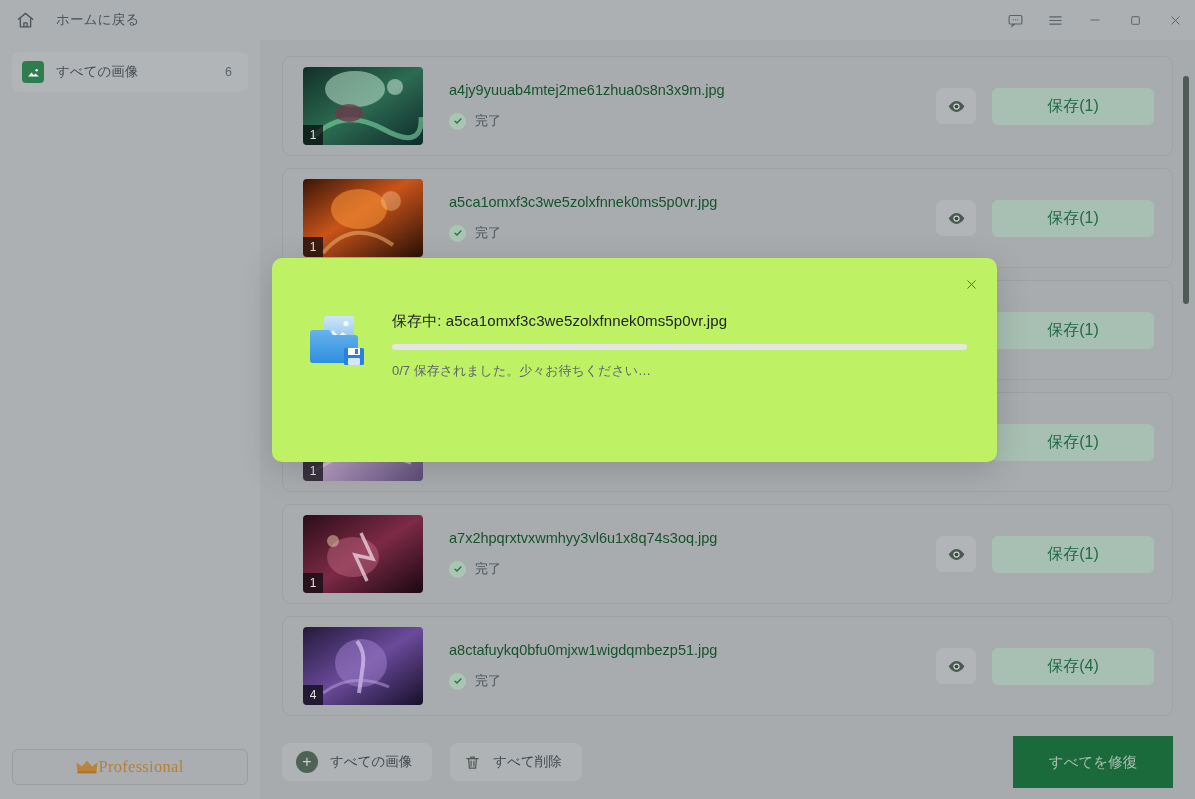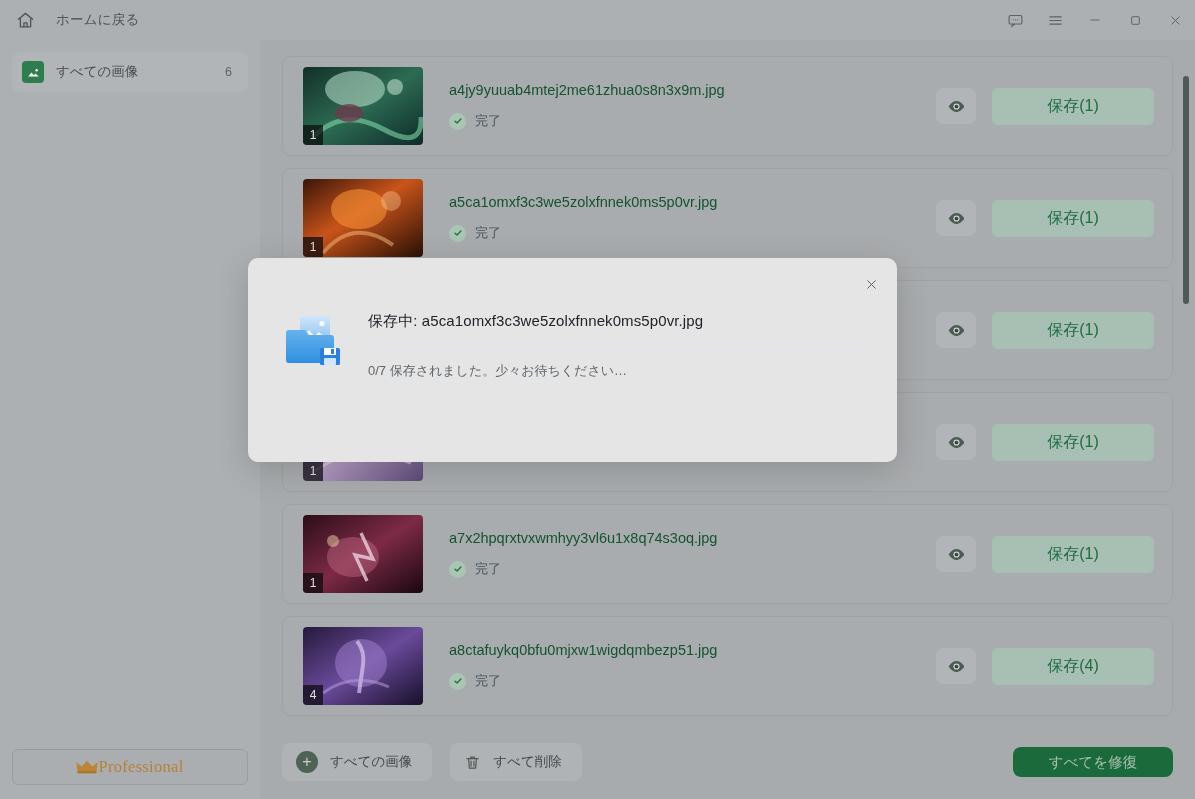--- a/index.html
+++ b/index.html
@@ -209,9 +209,9 @@
   
   .modal {
     position: absolute;
-    left: 248px; top: 258px;
-    width: 649px; height: 204px;
-    background: #e5e5e5;
+    left: 272px; top: 258px;
+    width: 725px; height: 204px;
+    background: #bef264;
     border-radius: 10px;
     box-shadow: 0 8px 34px rgba(0,0,0,.16);
     z-index: 50;

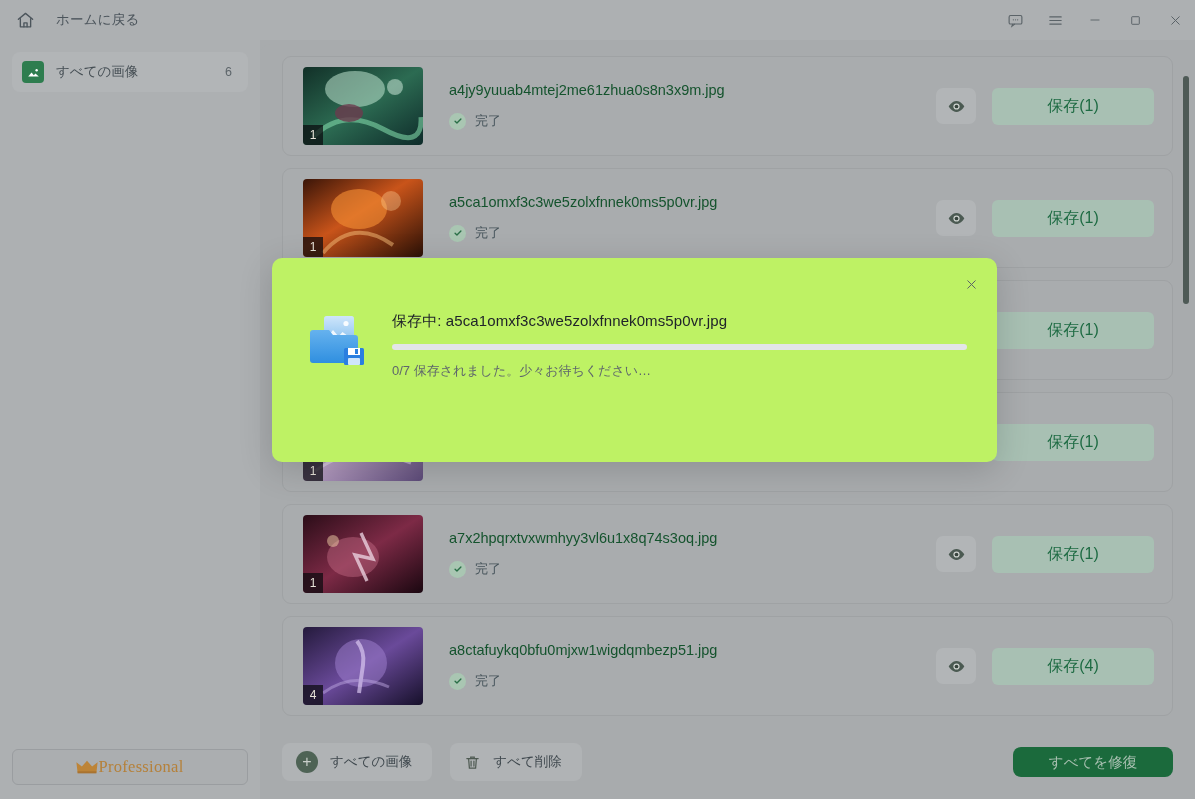--- a/index.html
+++ b/index.html
@@ -198,8 +198,8 @@
   }
   .bottom-spacer { flex: 1 1 auto; }
   .primary-btn {
-    width: 160px; height: 30px;
-    border-radius: 8px;
+    width: 160px; height: 52px;
+    border-radius: 0;
     background: #1b6a3c;
     display: flex; align-items: center; justify-content: center;
     color: #a9c0b1;

